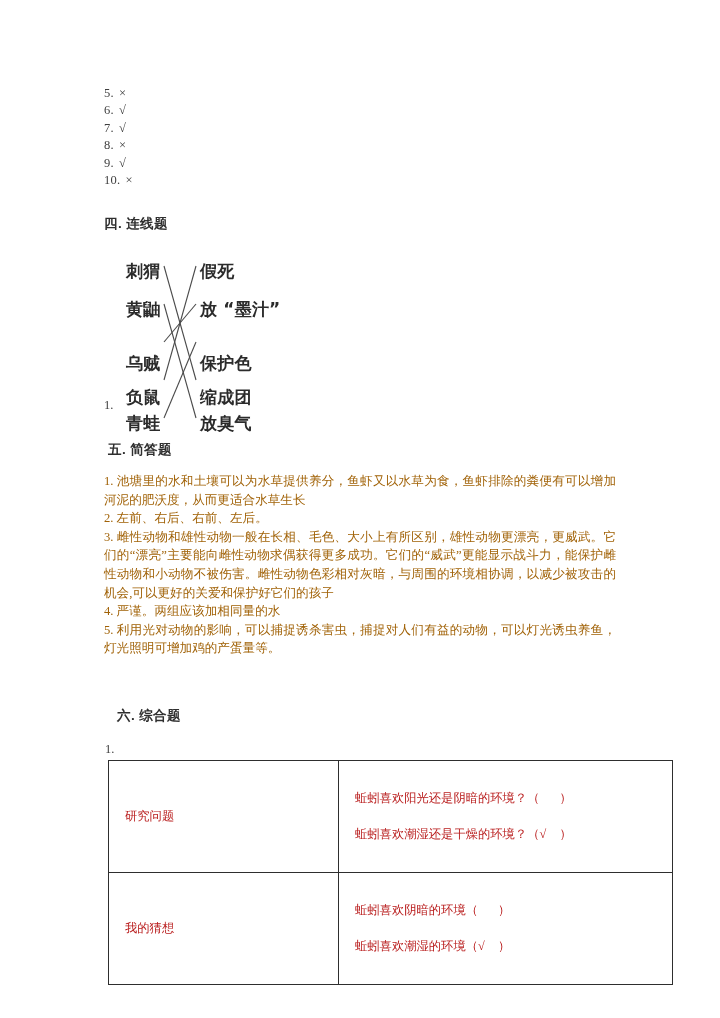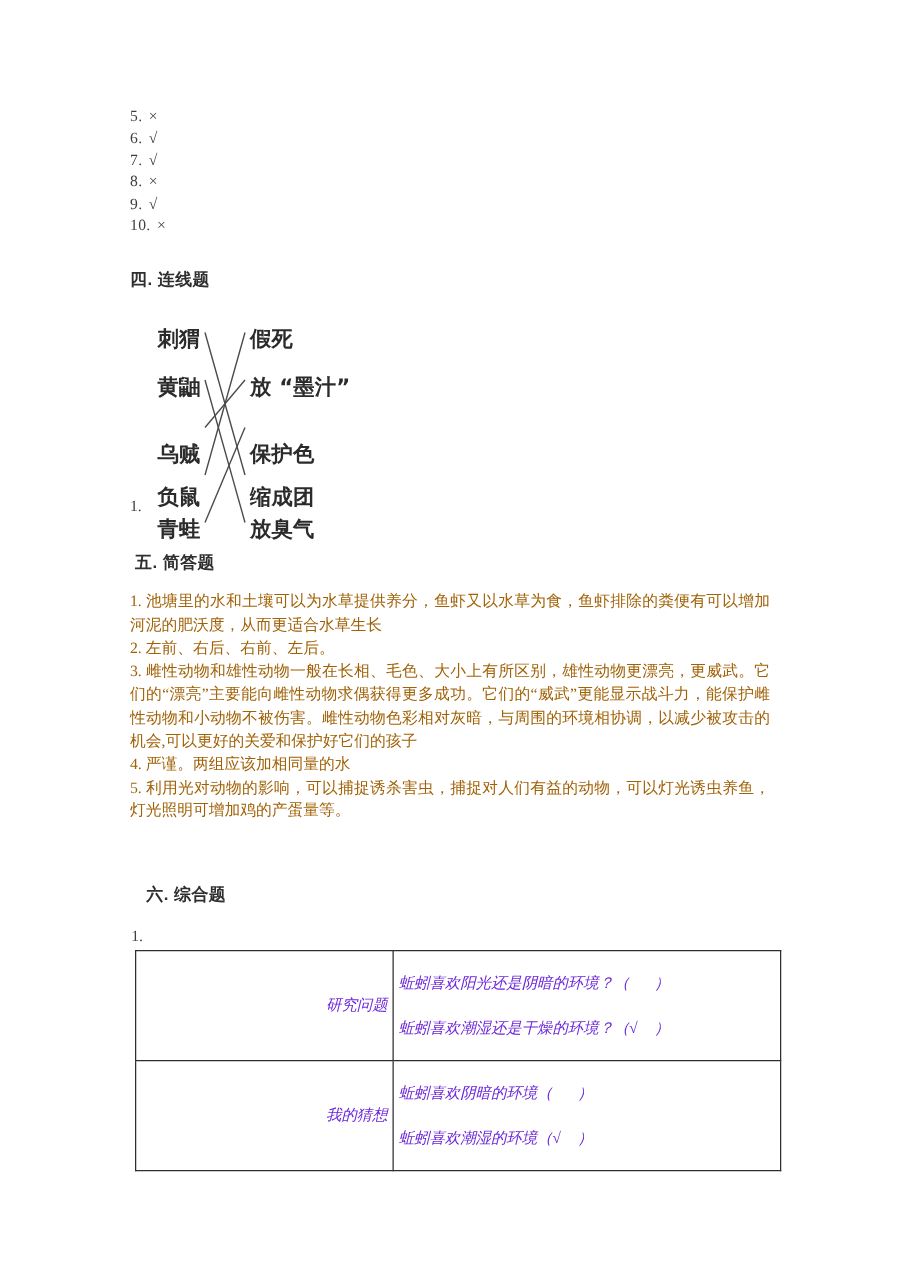--- a/index.html
+++ b/index.html
@@ -123,11 +123,10 @@
   }
   .data-table td {
     border: 1px solid #2e2e2e;
-    padding: 4px;
+    padding: 16px;
     vertical-align: middle;
     font-size: 12.3px;
-    color: #6d28d9;
-    font-style: italic;
+    color: #b91c1c;
   }
   .col-label { width: 197px; height: 79px; }
   .col-body  { width: 301px; }

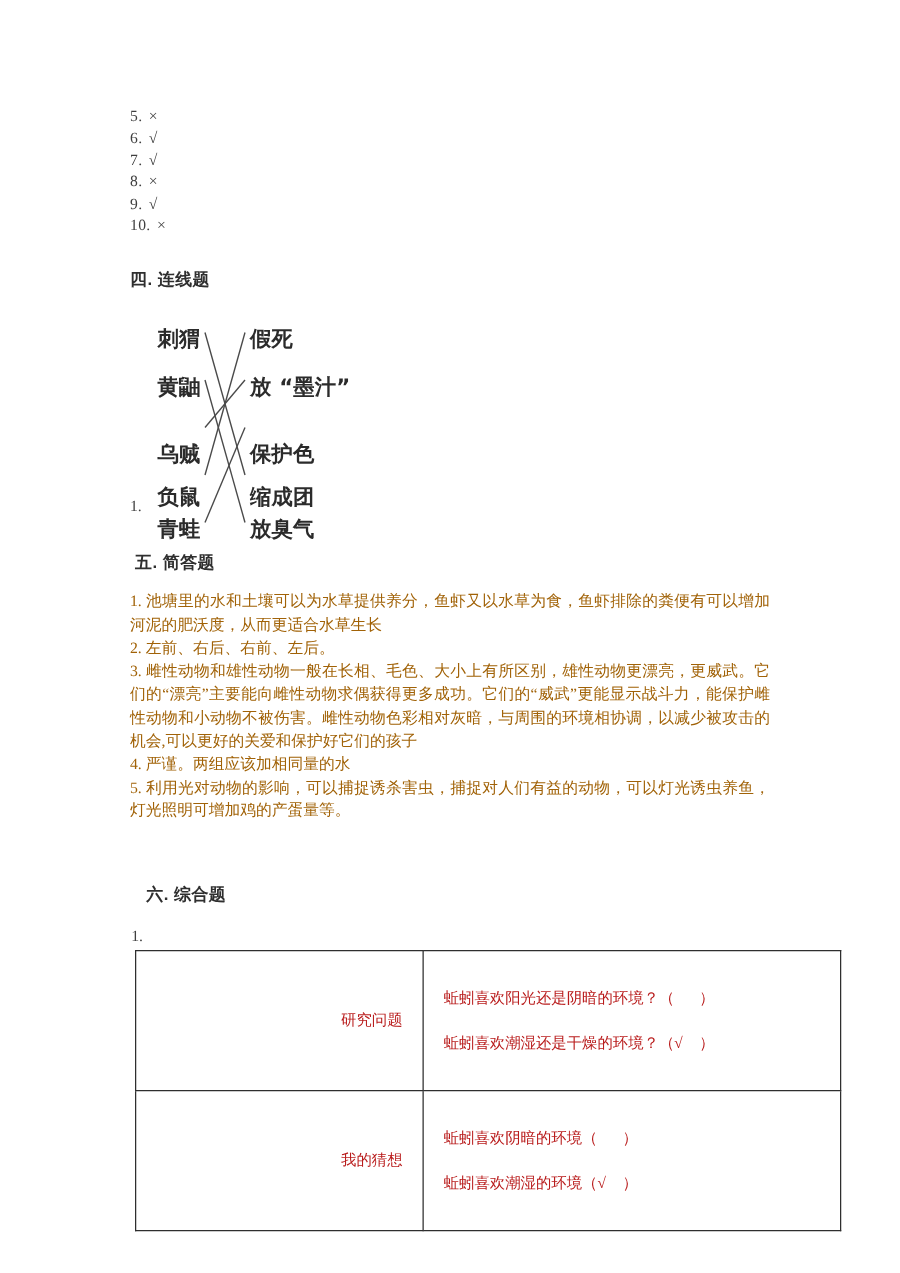--- a/index.html
+++ b/index.html
@@ -132,7 +132,7 @@
   .col-body  { width: 301px; }
   .cell-label-left {
     padding-left: 8px;
-    text-align: right;
+    text-align: left;
   }
   .cell-label-center {
     text-align: right;

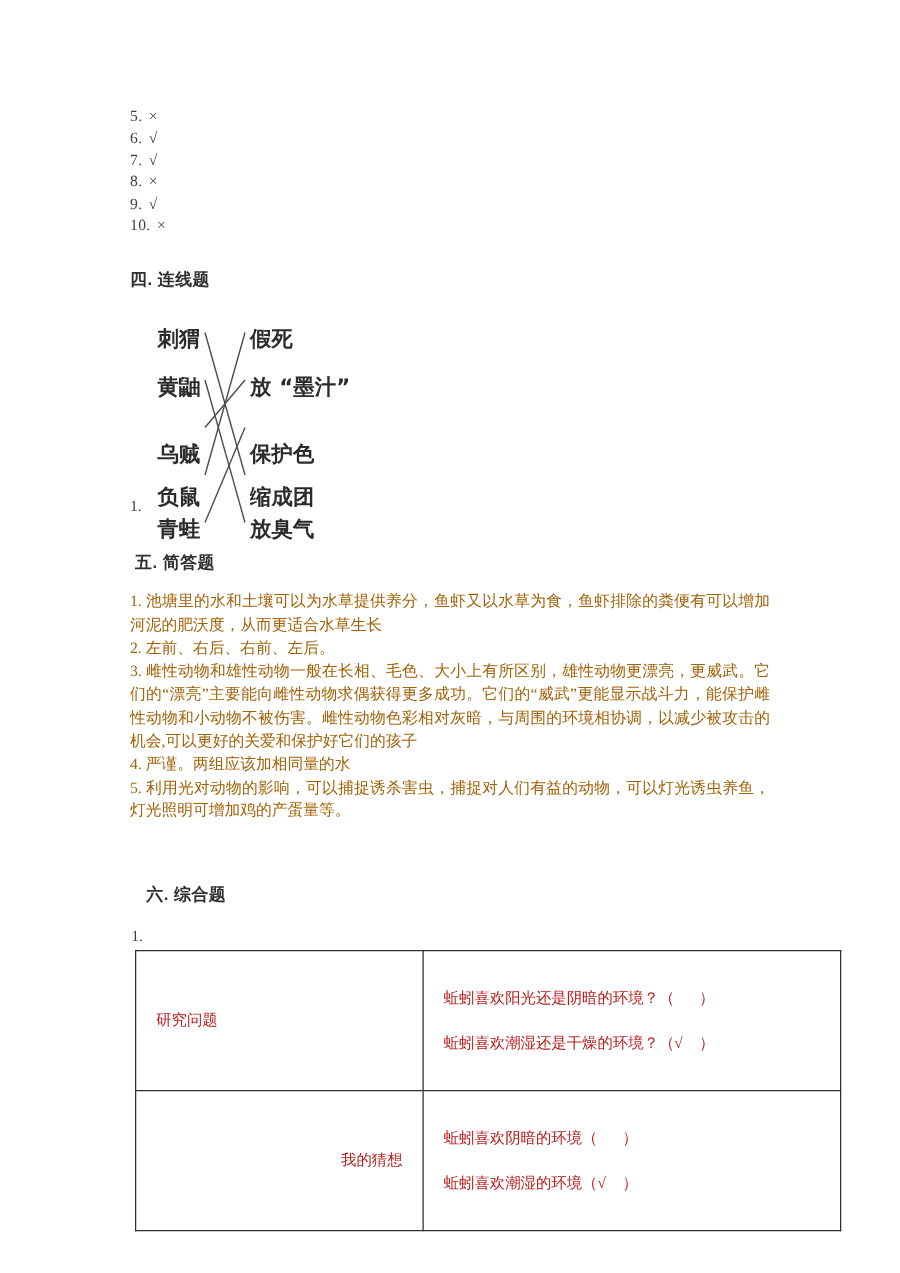--- a/index.html
+++ b/index.html
@@ -135,7 +135,7 @@
     text-align: left;
   }
   .cell-label-center {
-    text-align: right;
+    text-align: left;
   }
   .cell-lines {
     padding: 9px 0 9px 9px;

